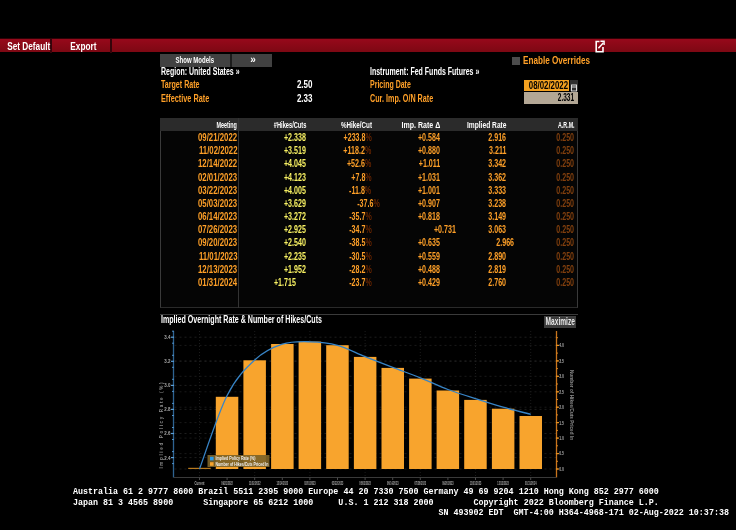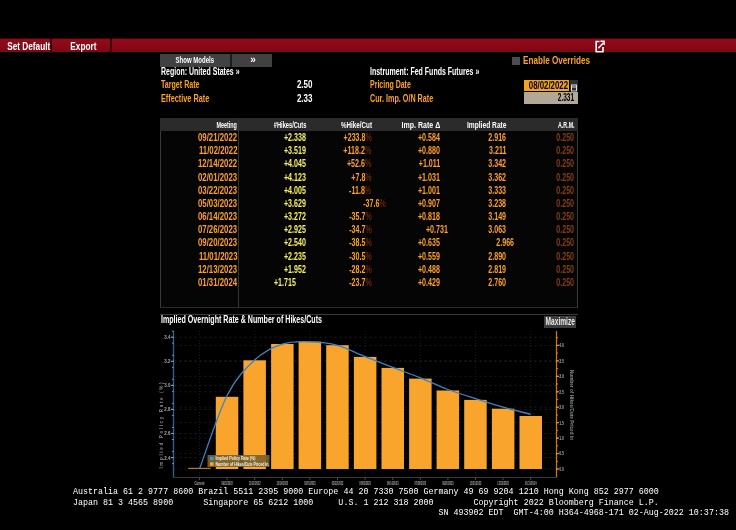--- a/index.html
+++ b/index.html
@@ -115,7 +115,7 @@
 <div class="trow" style="top:196.85px">
 <div class="cell" style="left:137.0px;color:#ffa028"><span class="cr" style="transform:scaleX(0.78)">05/03/2023</span></div>
 <div class="cell" style="left:206.0px;color:#f8f163"><span class="cr" style="transform:scaleX(0.71)">+3.629</span></div>
-<div class="cell" style="left:286px;color:#ffa028"><span class="cr" style="transform:scaleX(0.71)">-37.6<span style="color:#6a2600">%</span></span></div>
+<div class="cell" style="left:280px;color:#ffa028"><span class="cr" style="transform:scaleX(0.71)">-37.6<span style="color:#6a2600">%</span></span></div>
 <div class="cell" style="left:340.0px;color:#ffa028"><span class="cr" style="transform:scaleX(0.71)">+0.907</span></div>
 <div class="cell" style="left:406.5px;color:#ffa028"><span class="cr" style="transform:scaleX(0.71)">3.238</span></div>
 <div class="cell" style="left:474.5px;color:#83400e"><span class="cr" style="transform:scaleX(0.71)">0.250</span></div>

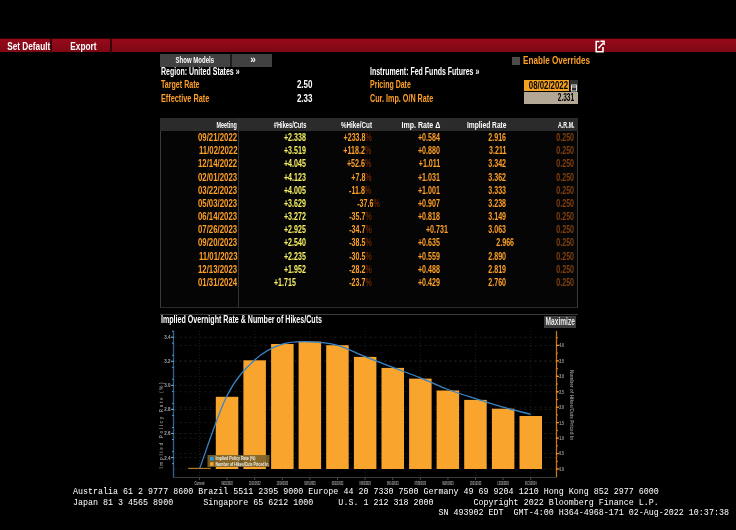--- a/index.html
+++ b/index.html
@@ -132,7 +132,7 @@
 <div class="cell" style="left:137.0px;color:#ffa028"><span class="cr" style="transform:scaleX(0.78)">07/26/2023</span></div>
 <div class="cell" style="left:206.0px;color:#f8f163"><span class="cr" style="transform:scaleX(0.71)">+2.925</span></div>
 <div class="cell" style="left:271.5px;color:#ffa028"><span class="cr" style="transform:scaleX(0.71)">-34.7<span style="color:#6a2600">%</span></span></div>
-<div class="cell" style="left:348px;color:#ffa028"><span class="cr" style="transform:scaleX(0.71)">+0.731</span></div>
+<div class="cell" style="left:356px;color:#ffa028"><span class="cr" style="transform:scaleX(0.71)">+0.731</span></div>
 <div class="cell" style="left:406.5px;color:#ffa028"><span class="cr" style="transform:scaleX(0.71)">3.063</span></div>
 <div class="cell" style="left:474.5px;color:#83400e"><span class="cr" style="transform:scaleX(0.71)">0.250</span></div>
 </div>

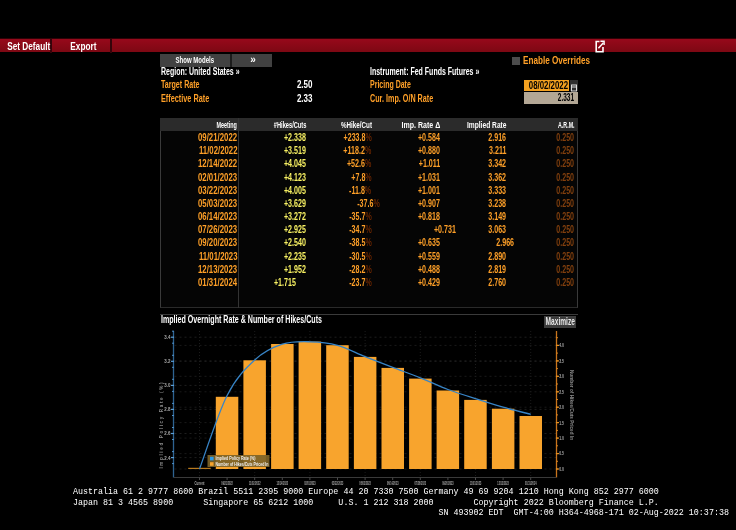--- a/index.html
+++ b/index.html
@@ -16,7 +16,7 @@
 .white { color:#fff;text-align:right; }
 .cell { position:absolute; width:100px; text-align:right; }
 .trow { position:absolute; left:0; top:0; width:736px; height:13.17px; line-height:13.17px; font-size:10px; font-weight:bold; }
-.mono { position:absolute; font-family:"Liberation Mono",monospace; font-size:8.35px; font-weight:normal; color:#fff; white-space:pre; line-height:10.6px; }
+.mono { position:absolute; font-family:"Liberation Mono",monospace; font-size:8.35px; font-weight:bold; color:#fff; white-space:pre; line-height:10.6px; }
 </style></head><body>
 
 <div class="redbar">

